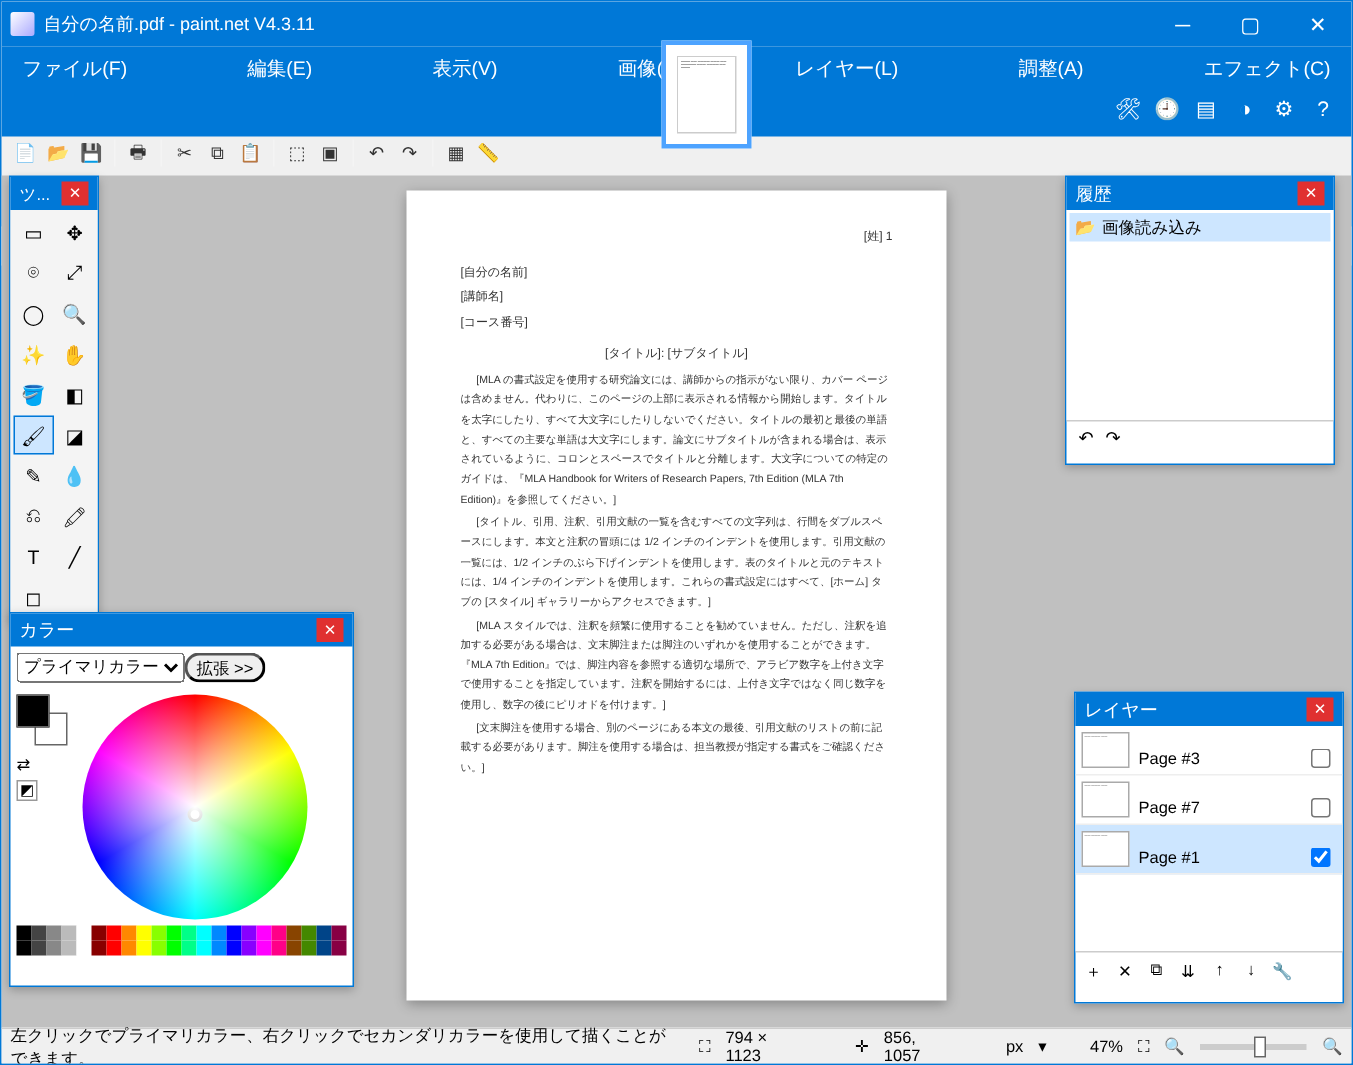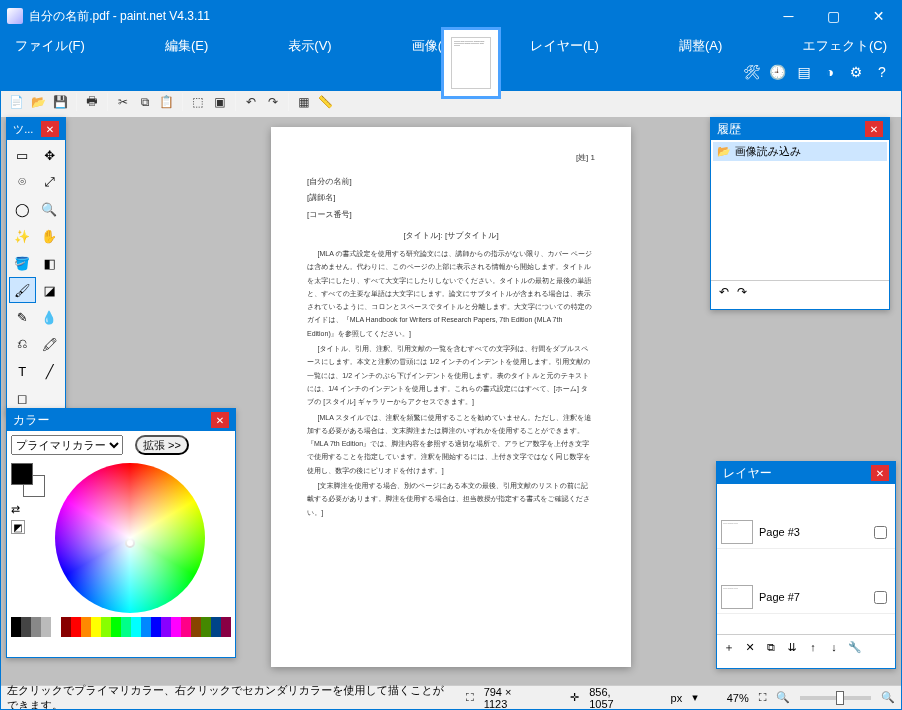--- a/index.html
+++ b/index.html
@@ -71,7 +71,7 @@
 
 
 .color-panel { left: 5px; top: 407px; width: 230px; height: 250px; }
-.color-top { display: flex; align-items: flex-end; gap: 12px; padding: 4px; }
+.color-top { display: flex; align-items: flex-end; gap: 0; padding: 4px; }
 .color-top select { font-size: 11px; height: 20px; }
 .color-top button { font-size: 11px; height: 20px; padding: 0 6px; border-radius: 10px; }
 .color-main { display: flex; gap: 6px; padding: 4px; align-items: flex-start; }

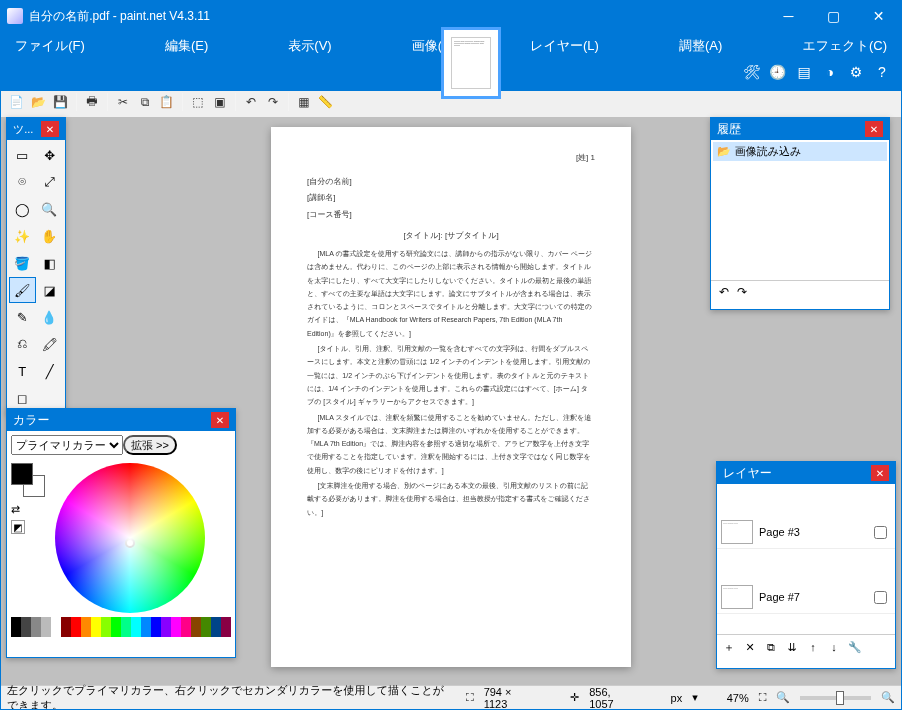--- a/index.html
+++ b/index.html
@@ -62,7 +62,7 @@
 
 .layers-panel { right: 5px; top: 460px; width: 180px; height: 208px; }
 .layers-body { height: 150px; overflow: auto; background: #fff; }
-.layer-row { display: flex; align-items: center; gap: 6px; padding: 4px; border-bottom: 1px solid #eee; font-size: 11px; margin-top: 32px; }
+.layer-row { display: flex; align-items: flex-end; gap: 6px; padding: 4px; border-bottom: 1px solid #eee; font-size: 11px; }
 .layer-row.sel { background: #cde6ff; }
 .layer-thumb { width: 32px; height: 24px; background: #fff; border: 1px solid #aaa; font-size: 2px; color: #bbb; overflow: hidden; padding: 1px; }
 .layer-row input[type=checkbox] { margin-left: auto; margin-right: 4px; }

